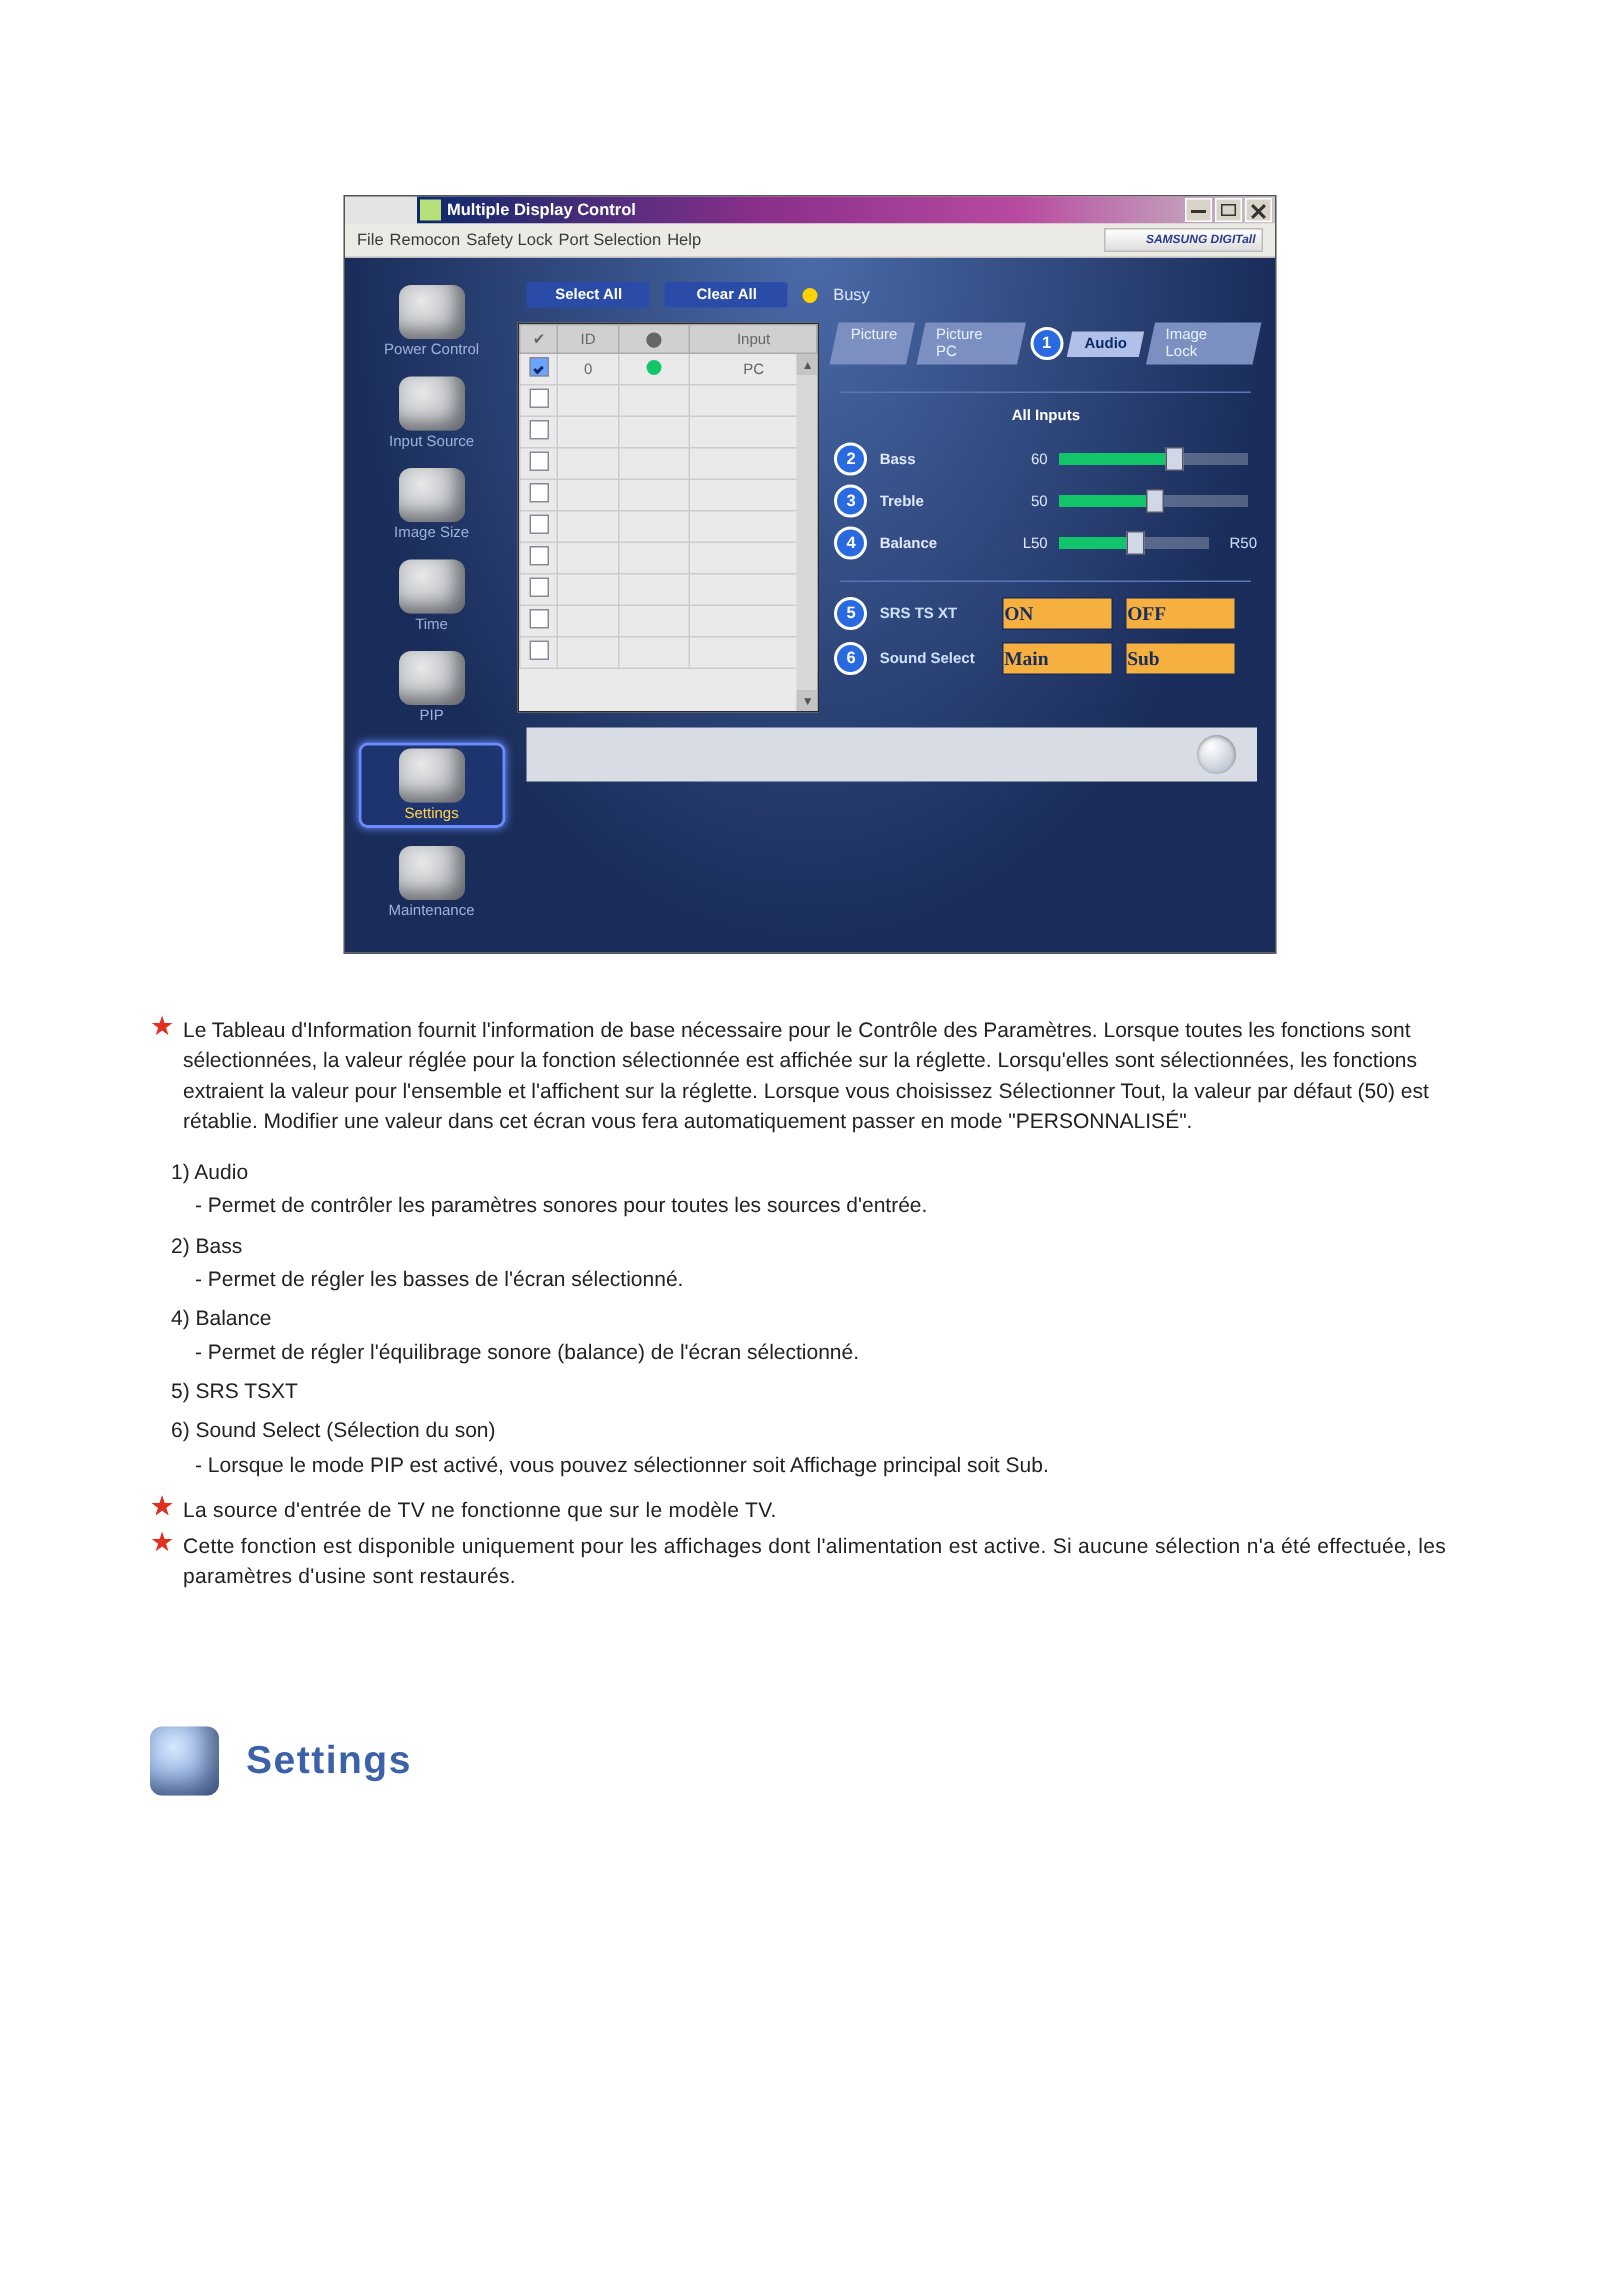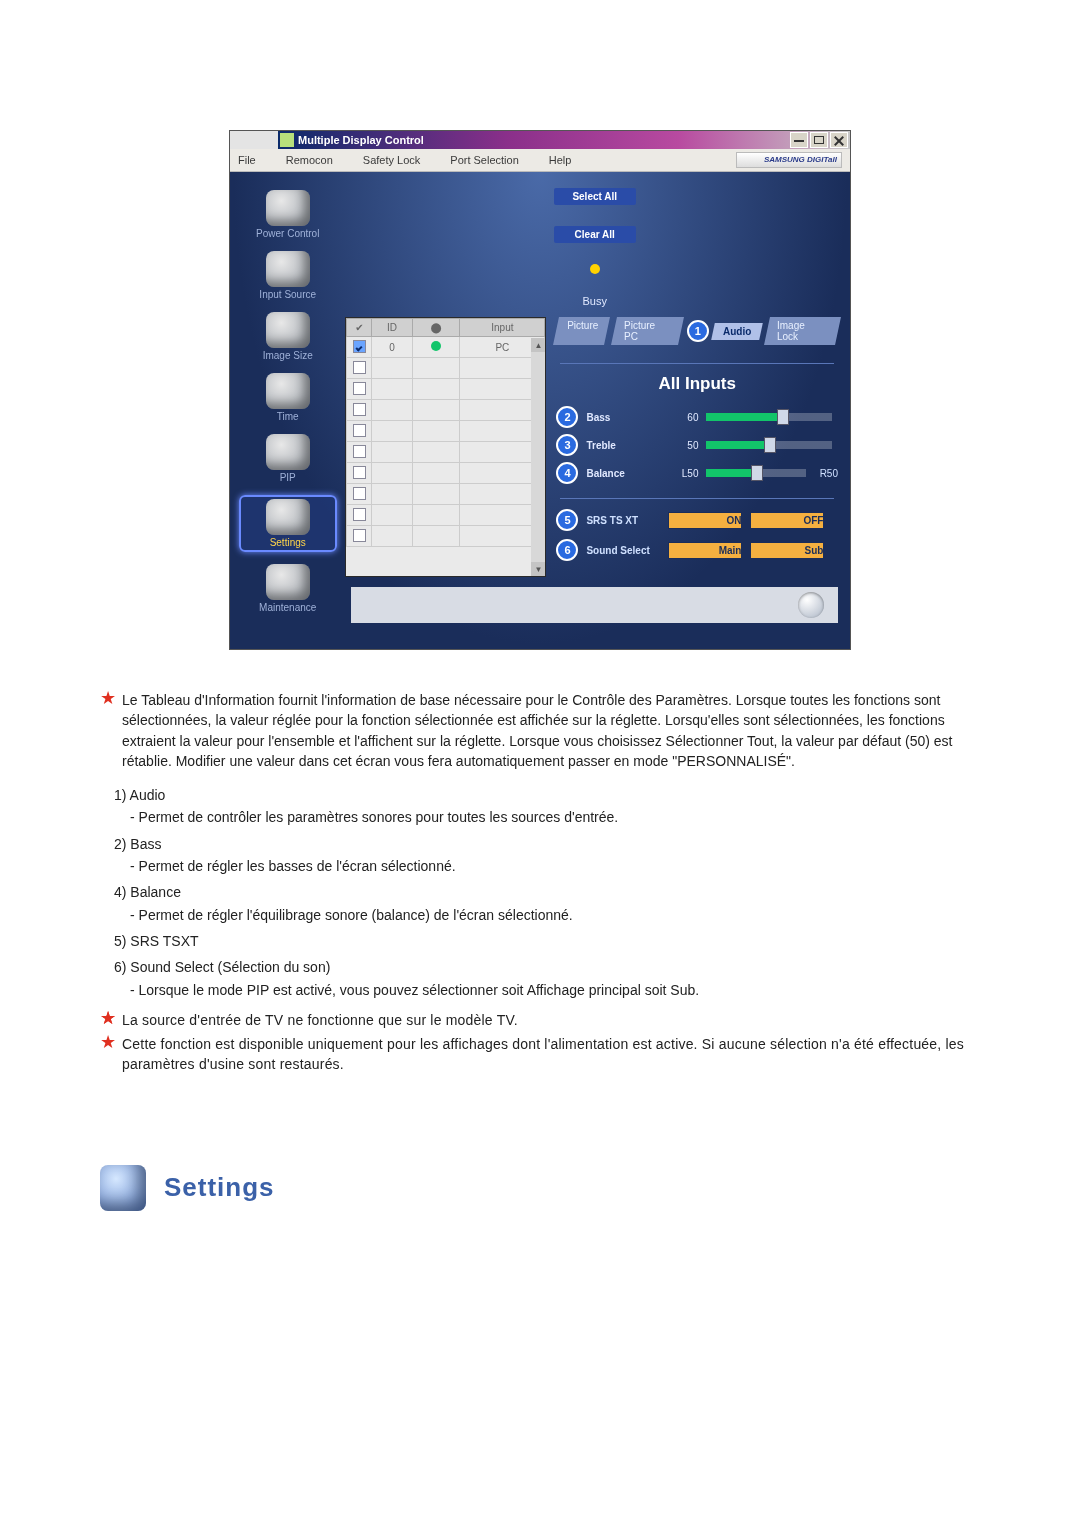--- a/index.html
+++ b/index.html
@@ -54,7 +54,7 @@
   .titlebar .win-btn.close::after { transform:rotate(-45deg); }
 
   .menubar {
-    display:flex; gap:30px;
+    display:flex; gap:4px;
     padding: 3px 8px;
     background:#eceae5;
     border-bottom:1px solid #bbb;

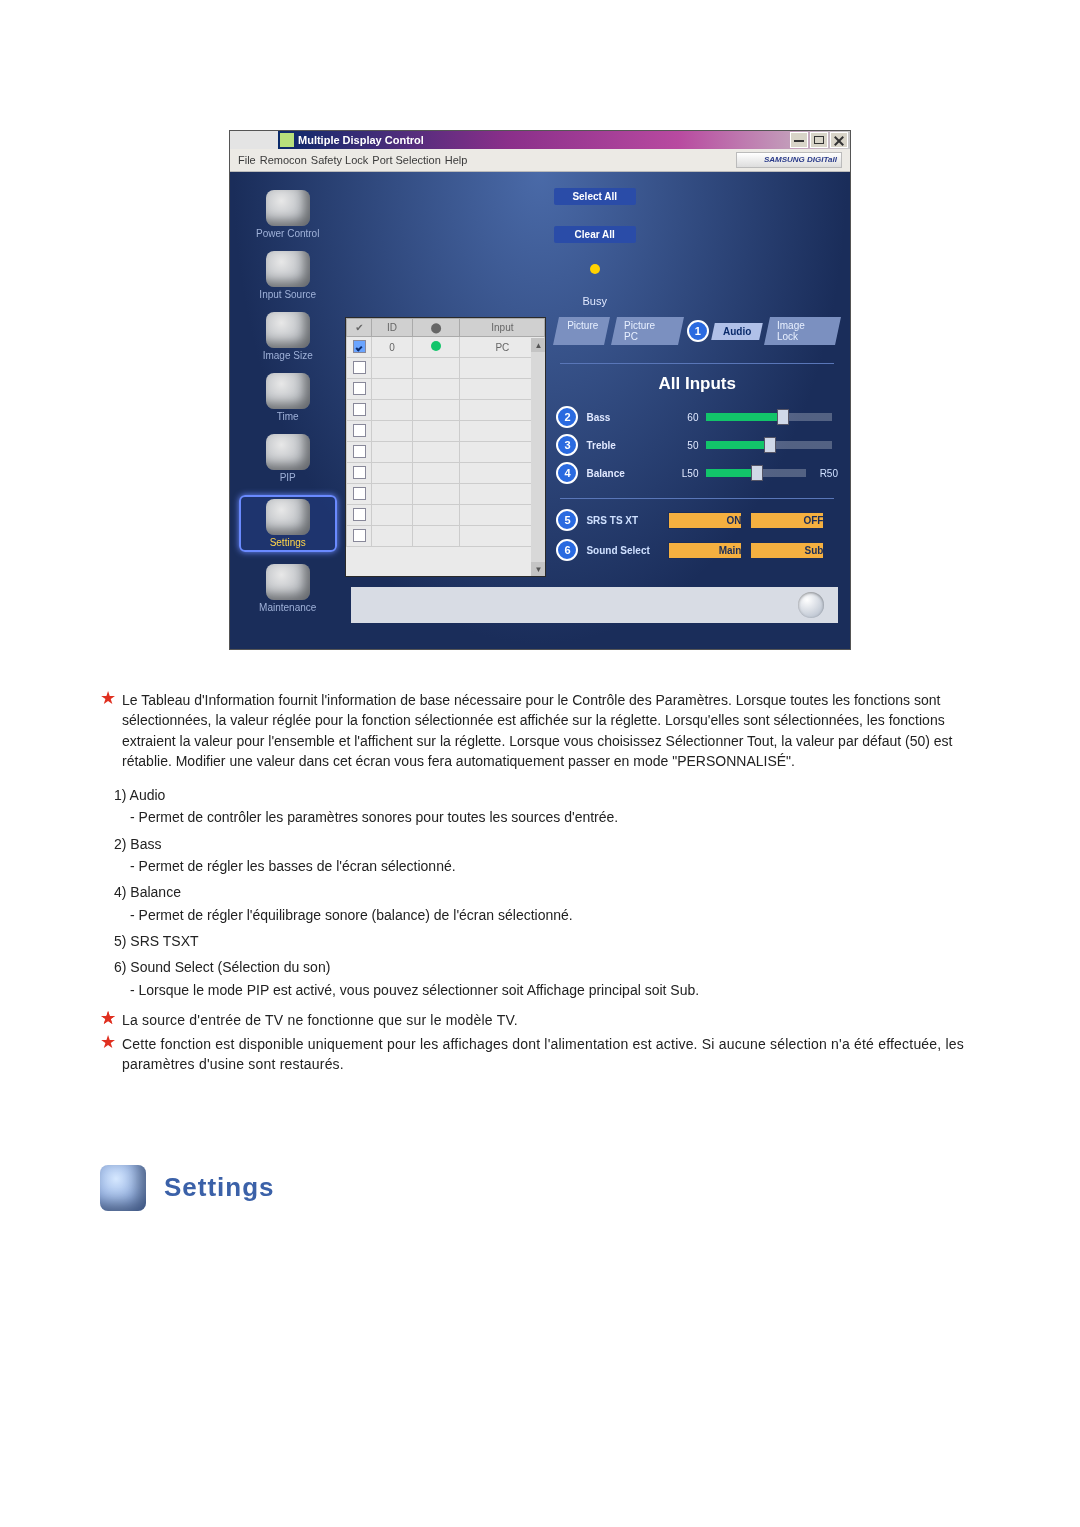--- a/index.html
+++ b/index.html
@@ -113,9 +113,8 @@
     padding:10px 12px 10px 0;
   }
   .top-controls {
-    display:flex; align-items:center; gap:21px; margin:6px 0 10px 6px;
+    display:flex; align-items:center; gap:10px; margin:6px 0 10px 6px;
     color:#e0e8ff;
-    flex-direction:column;
   }
   .tc-btn {
     background:#2a4ca8;

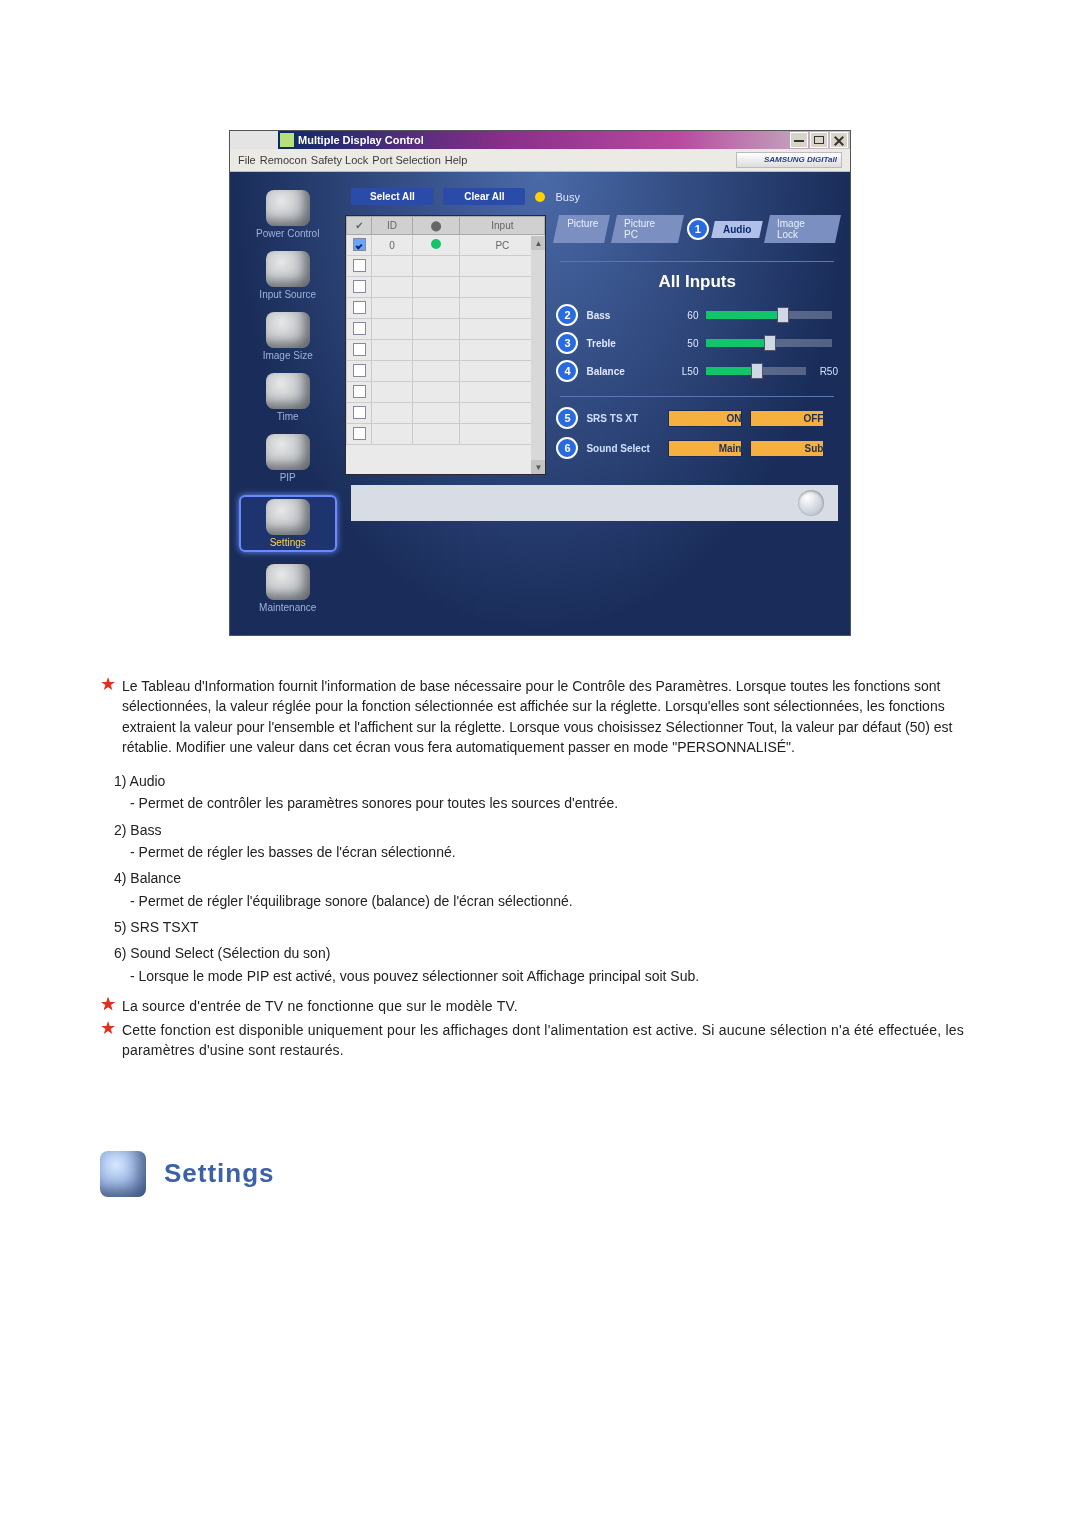--- a/index.html
+++ b/index.html
@@ -197,7 +197,7 @@
     border:none; border-top:1px solid #5976b8; margin:0 4px 10px 4px;
   }
   .section-title {
-    text-align:center; font-weight:bold; color:#fff; font-size:17px; margin:0 0 12px 0;
+    text-align:center; font-weight:bold; color:#fff; font-size:10px; margin:0 0 12px 0;
   }
 
   .prop-row {

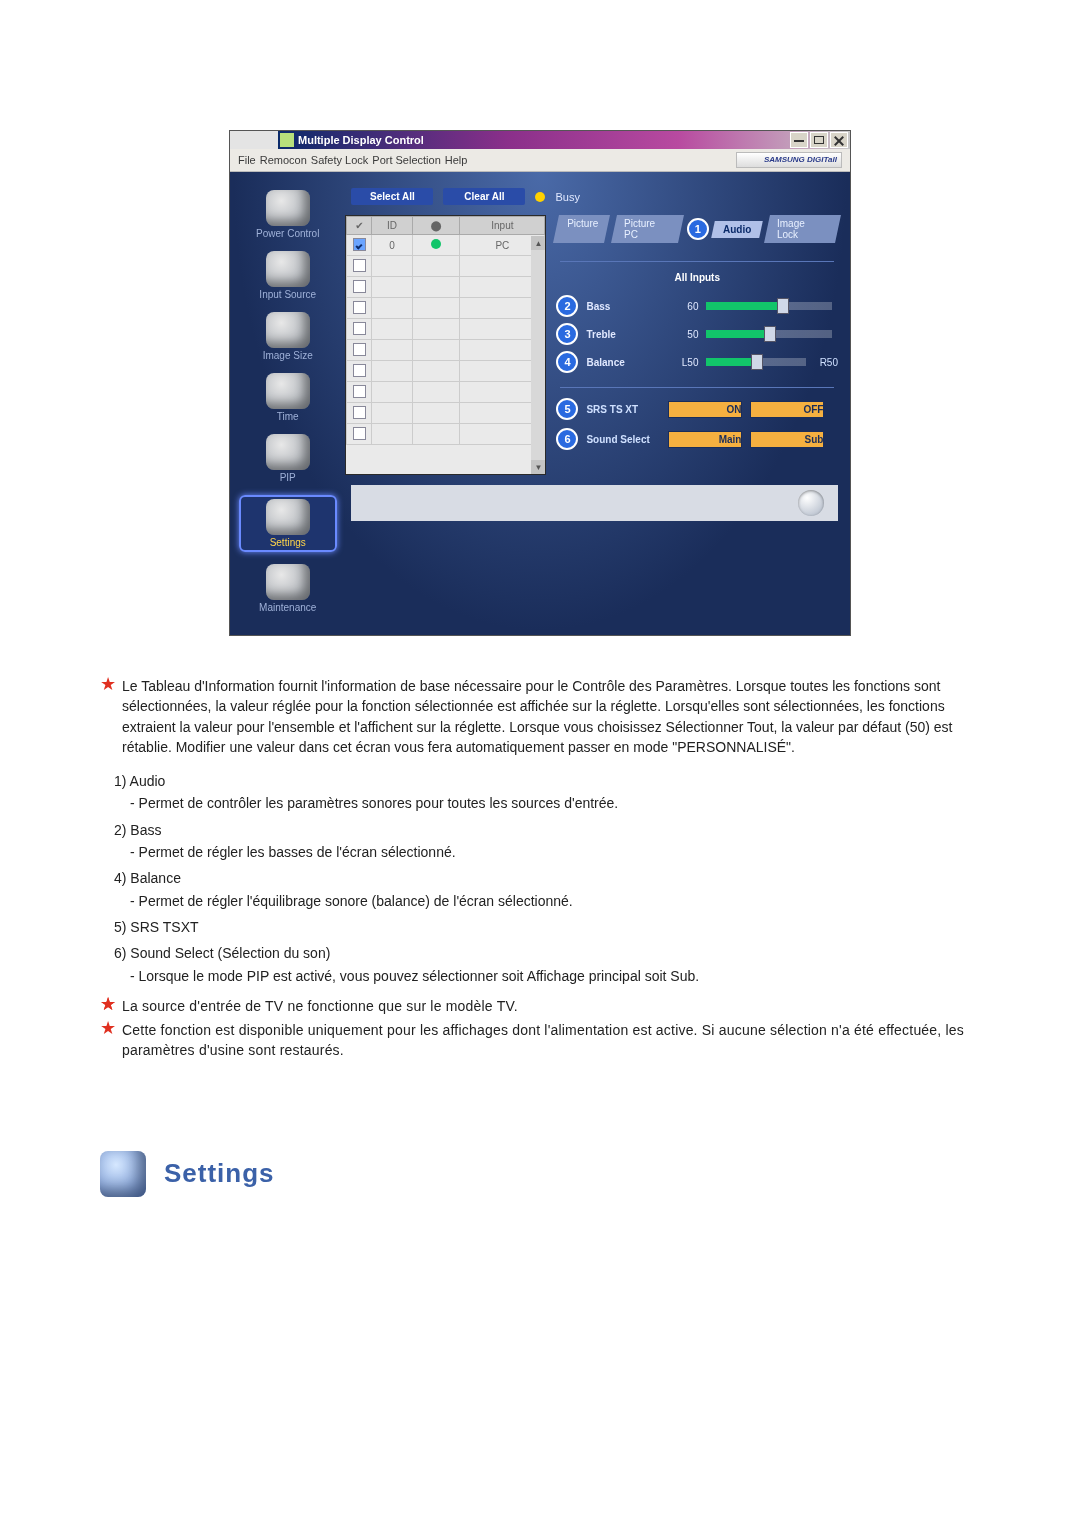--- a/index.html
+++ b/index.html
@@ -233,9 +233,10 @@
   }
   .toggle-label { width:74px; font-weight:bold; }
   .pill {
-    width:72px; text-align:right; color:#1a2d5a;
-    font-weight:bold; font-size:10px; padding:2px 0;
+    width:72px; text-align:left; color:#1a2d5a;
+    font-weight:bold; font-size:13px; padding:2px 0;
     border:1px solid #1a2d5a;
+    font-family:Liberation Serif, serif;
   }
   .pill.on   { background:#f5b040; }
   .pill.off  { background:#f5b040; }

